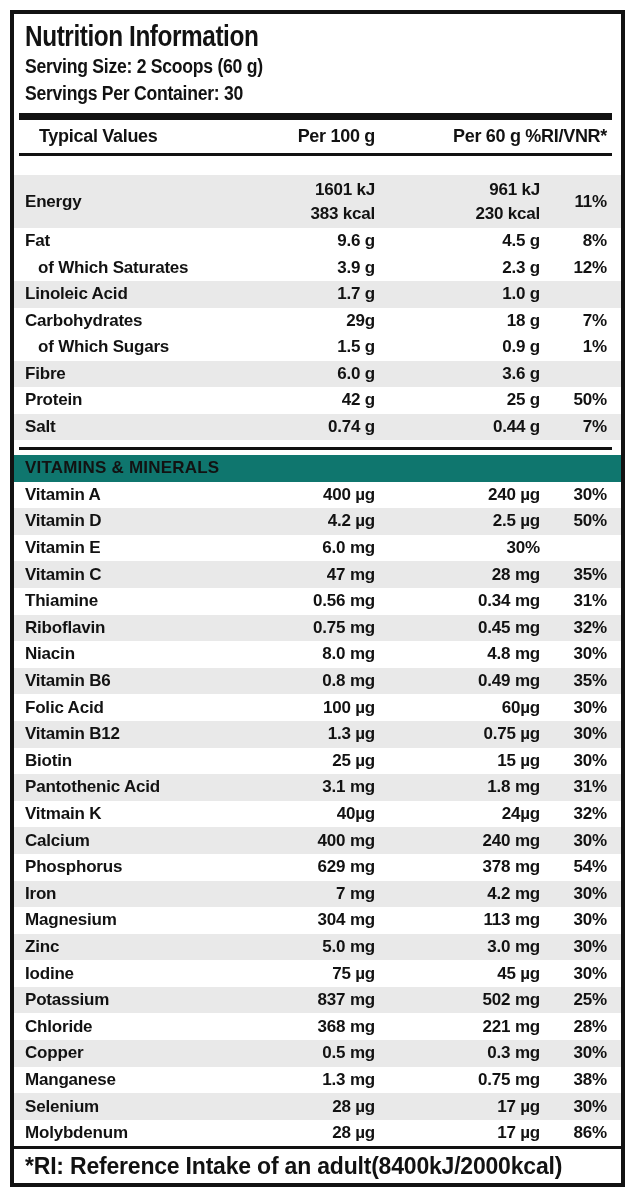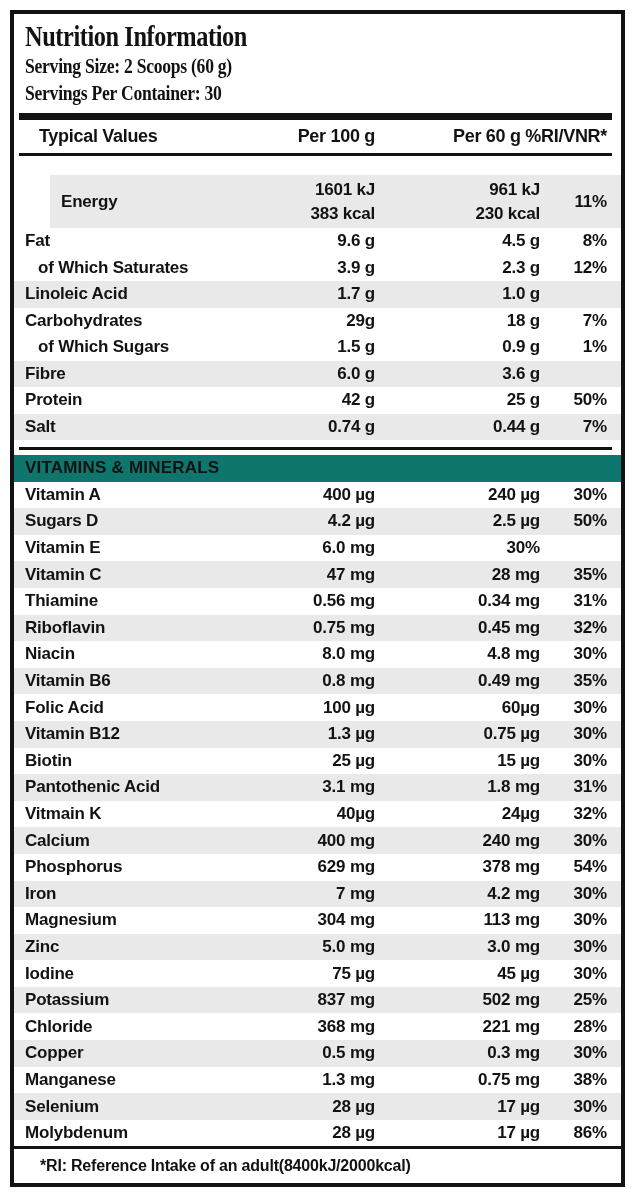--- a/index.html
+++ b/index.html
@@ -15,7 +15,7 @@
   }
 
   
-  .top-block { height: 99px; padding: 5px 14px 0 11px; overflow: hidden; font-family: Liberation Serif, serif; }
+  .top-block { height: 99px; padding: 5px 14px 0 11px; overflow: hidden; }
   .title {
     font-size: 29px; line-height: 34px; letter-spacing: -0.5px;
     transform: scaleX(0.84); transform-origin: 0 50%; white-space: nowrap;

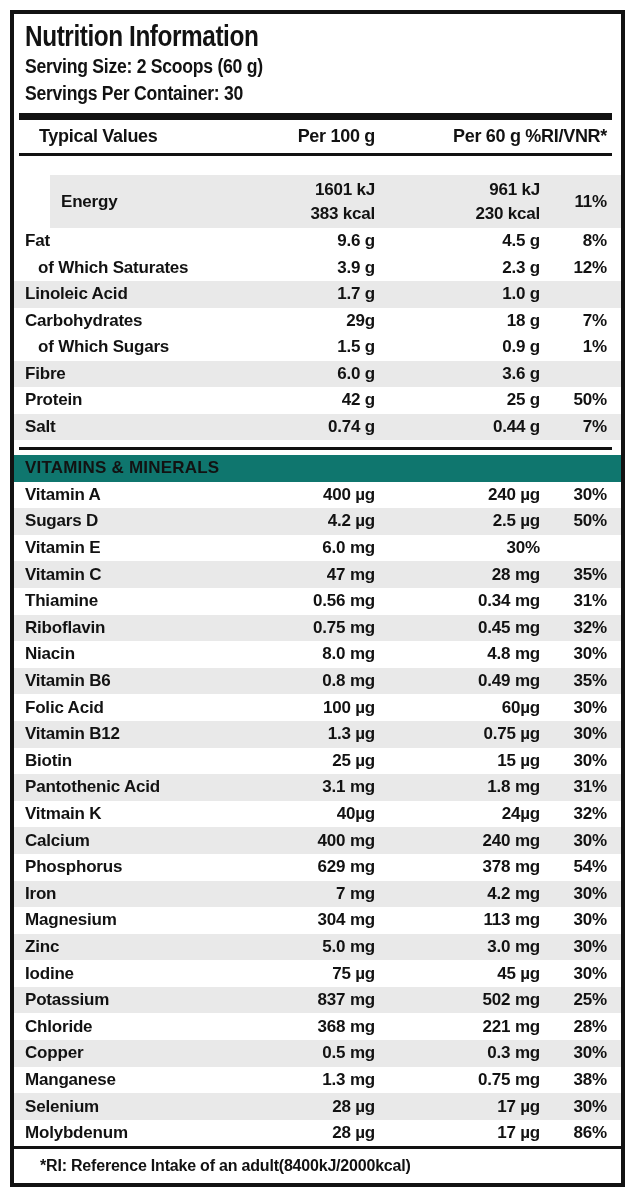--- a/index.html
+++ b/index.html
@@ -47,7 +47,7 @@
   }
   .vrow { height: 26.6px; }
   .row.shaded { background: #e9e9e9; }
-  .row.tall { height: 53px; margin-left: 36px; }
+  .row.tall { height: 53px; }
   .cell-label { text-align: left; white-space: nowrap; }
   .cell-label.indent { padding-left: 13px; }
   .cell-num { text-align: right; white-space: pre-line; line-height: 24px; }

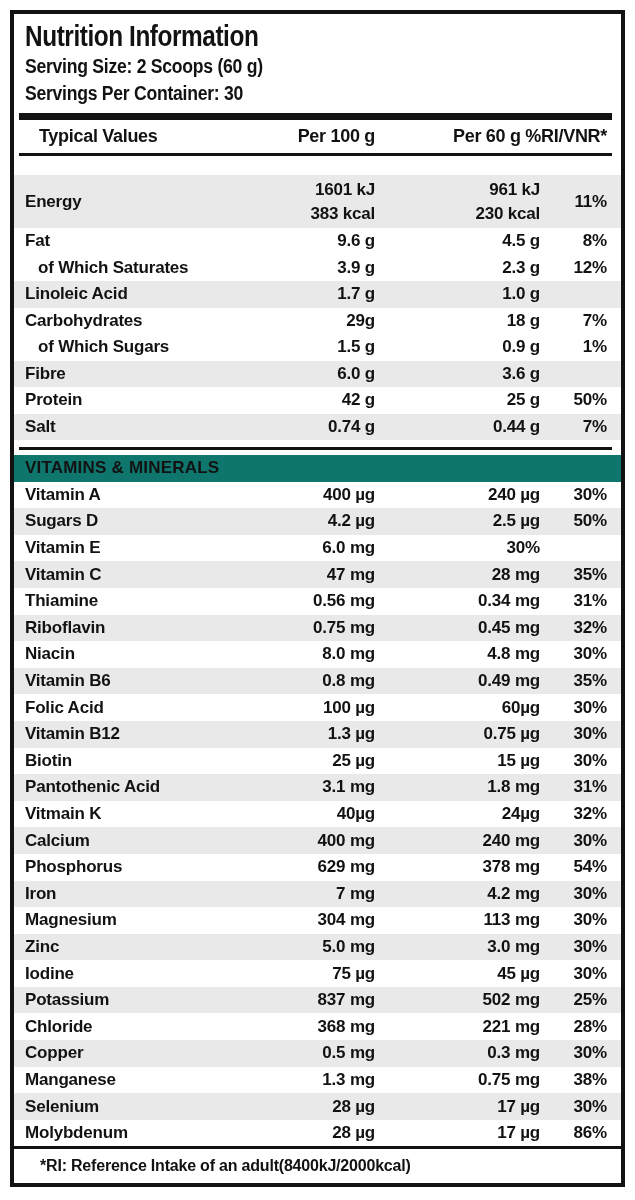--- a/index.html
+++ b/index.html
@@ -160,7 +160,7 @@
     <div class="cell-ri">30%</div>
   </div>
           <div class="row vrow shaded">
-    <div class="cell-label">Sugars D</div>
+    <div class="cell-label">Vitamin D</div>
     <div class="cell-num">4.2 µg</div>
     <div class="cell-num">2.5 µg</div>
     <div class="cell-ri">50%</div>

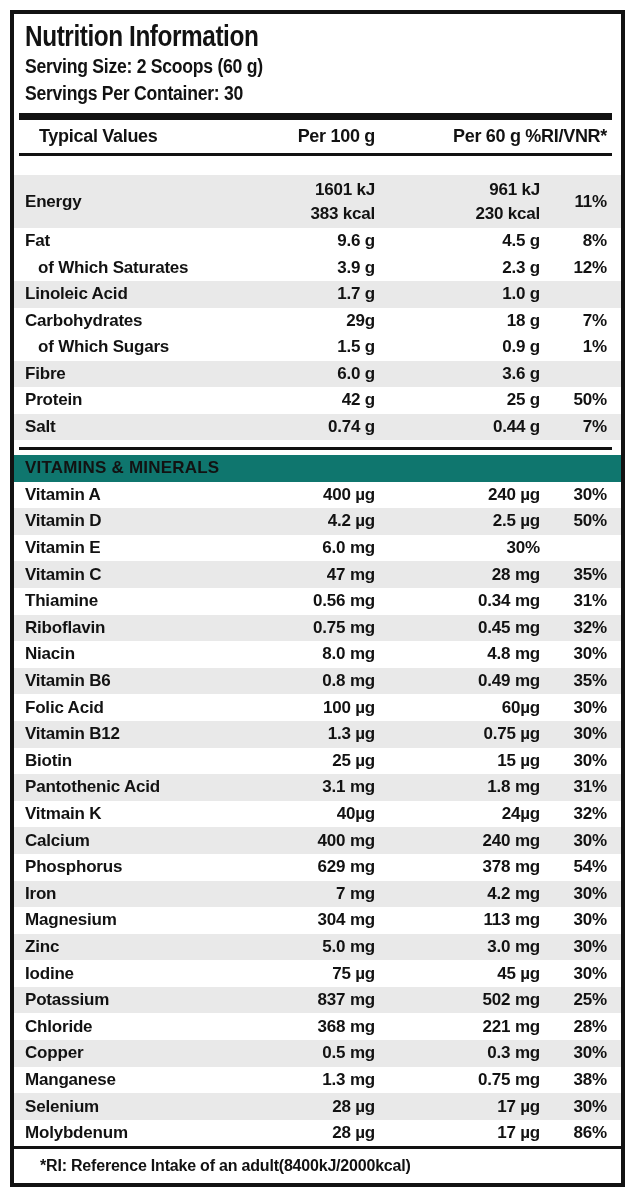--- a/index.html
+++ b/index.html
@@ -62,7 +62,7 @@
   
   .footnote-row {
     flex: 1; display: flex; align-items: center;
-    padding: 0 14px 0 26px; font-size: 16px; letter-spacing: -0.2px; background: #fff;
+    padding: 0 14px 0 11px; font-size: 23px; letter-spacing: -0.2px; background: #fff;
     white-space: nowrap;
   }
 </style>

